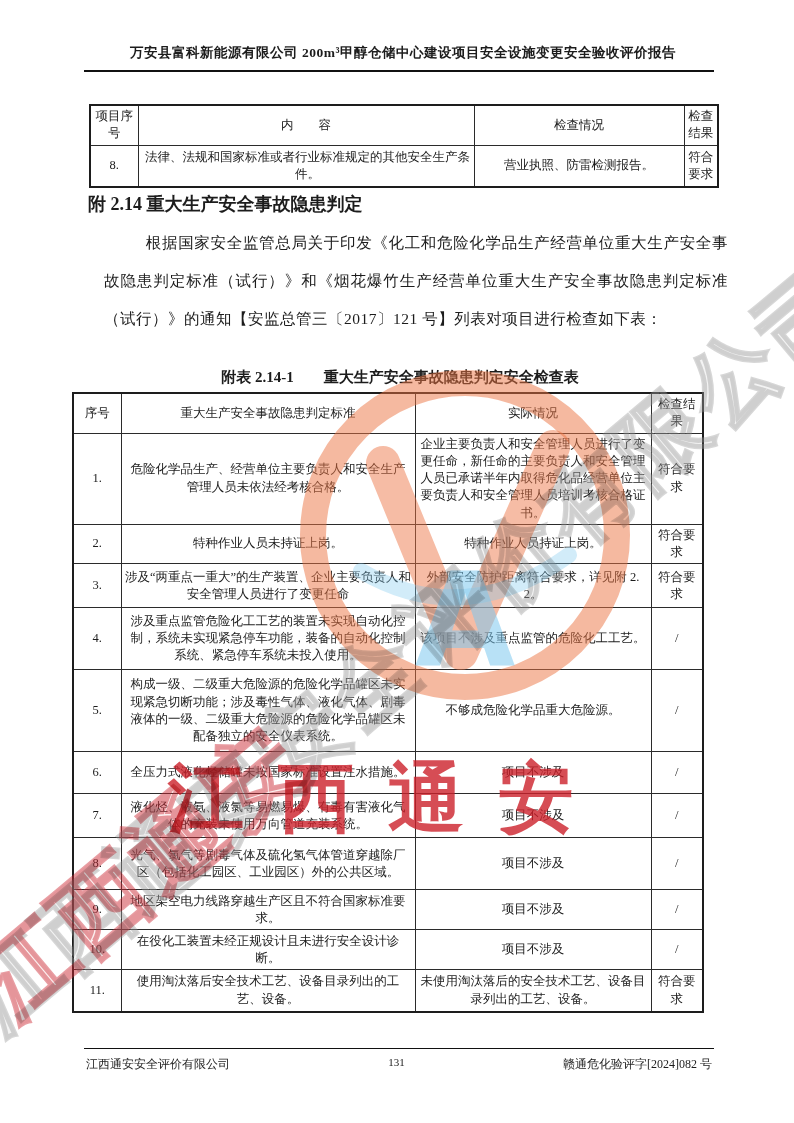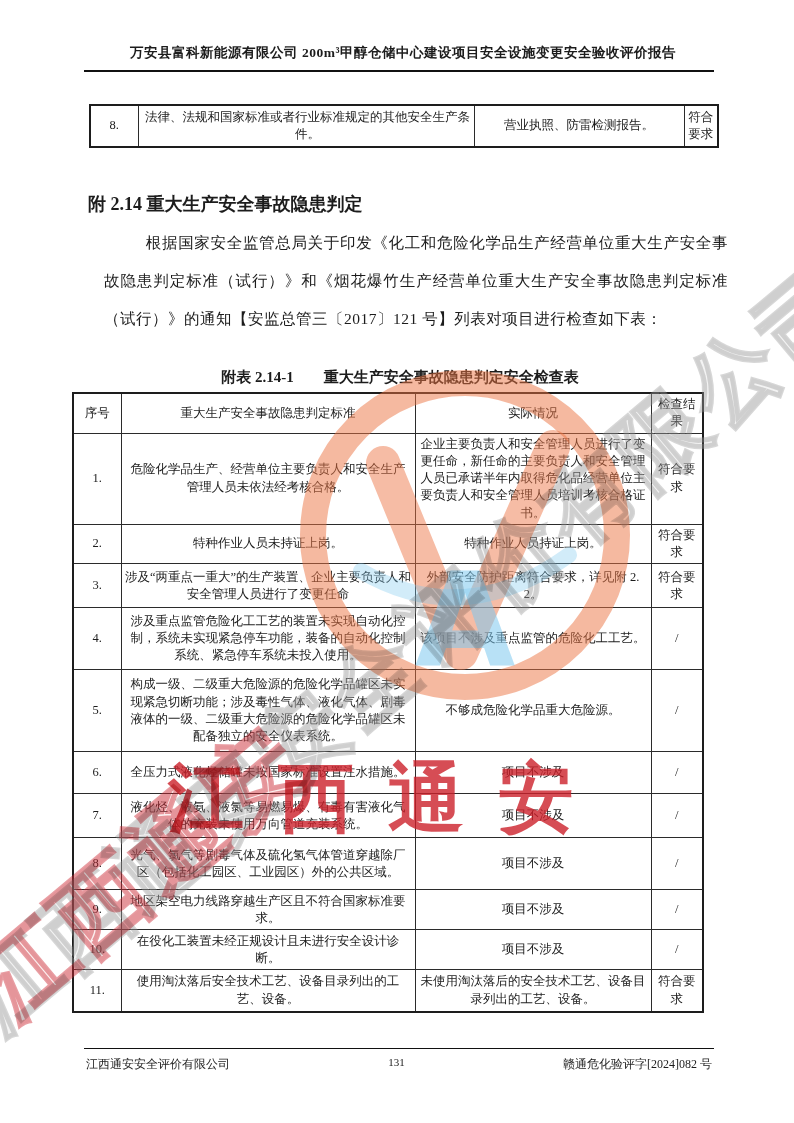--- a/index.html
+++ b/index.html
@@ -94,6 +94,12 @@
         <col style="width:34px">
       </colgroup>
     <tbody>
+        <tr style="height:38px">
+      <th>项目序号</th>
+      <th>内　　容</th>
+      <th>检查情况</th>
+      <th>检查结果</th>
+    </tr>
     <tr style="height:42px">
       <td>8.</td>
       <td class="cell-left">法律、法规和国家标准或者行业标准规定的其他安全生产条件。</td>

